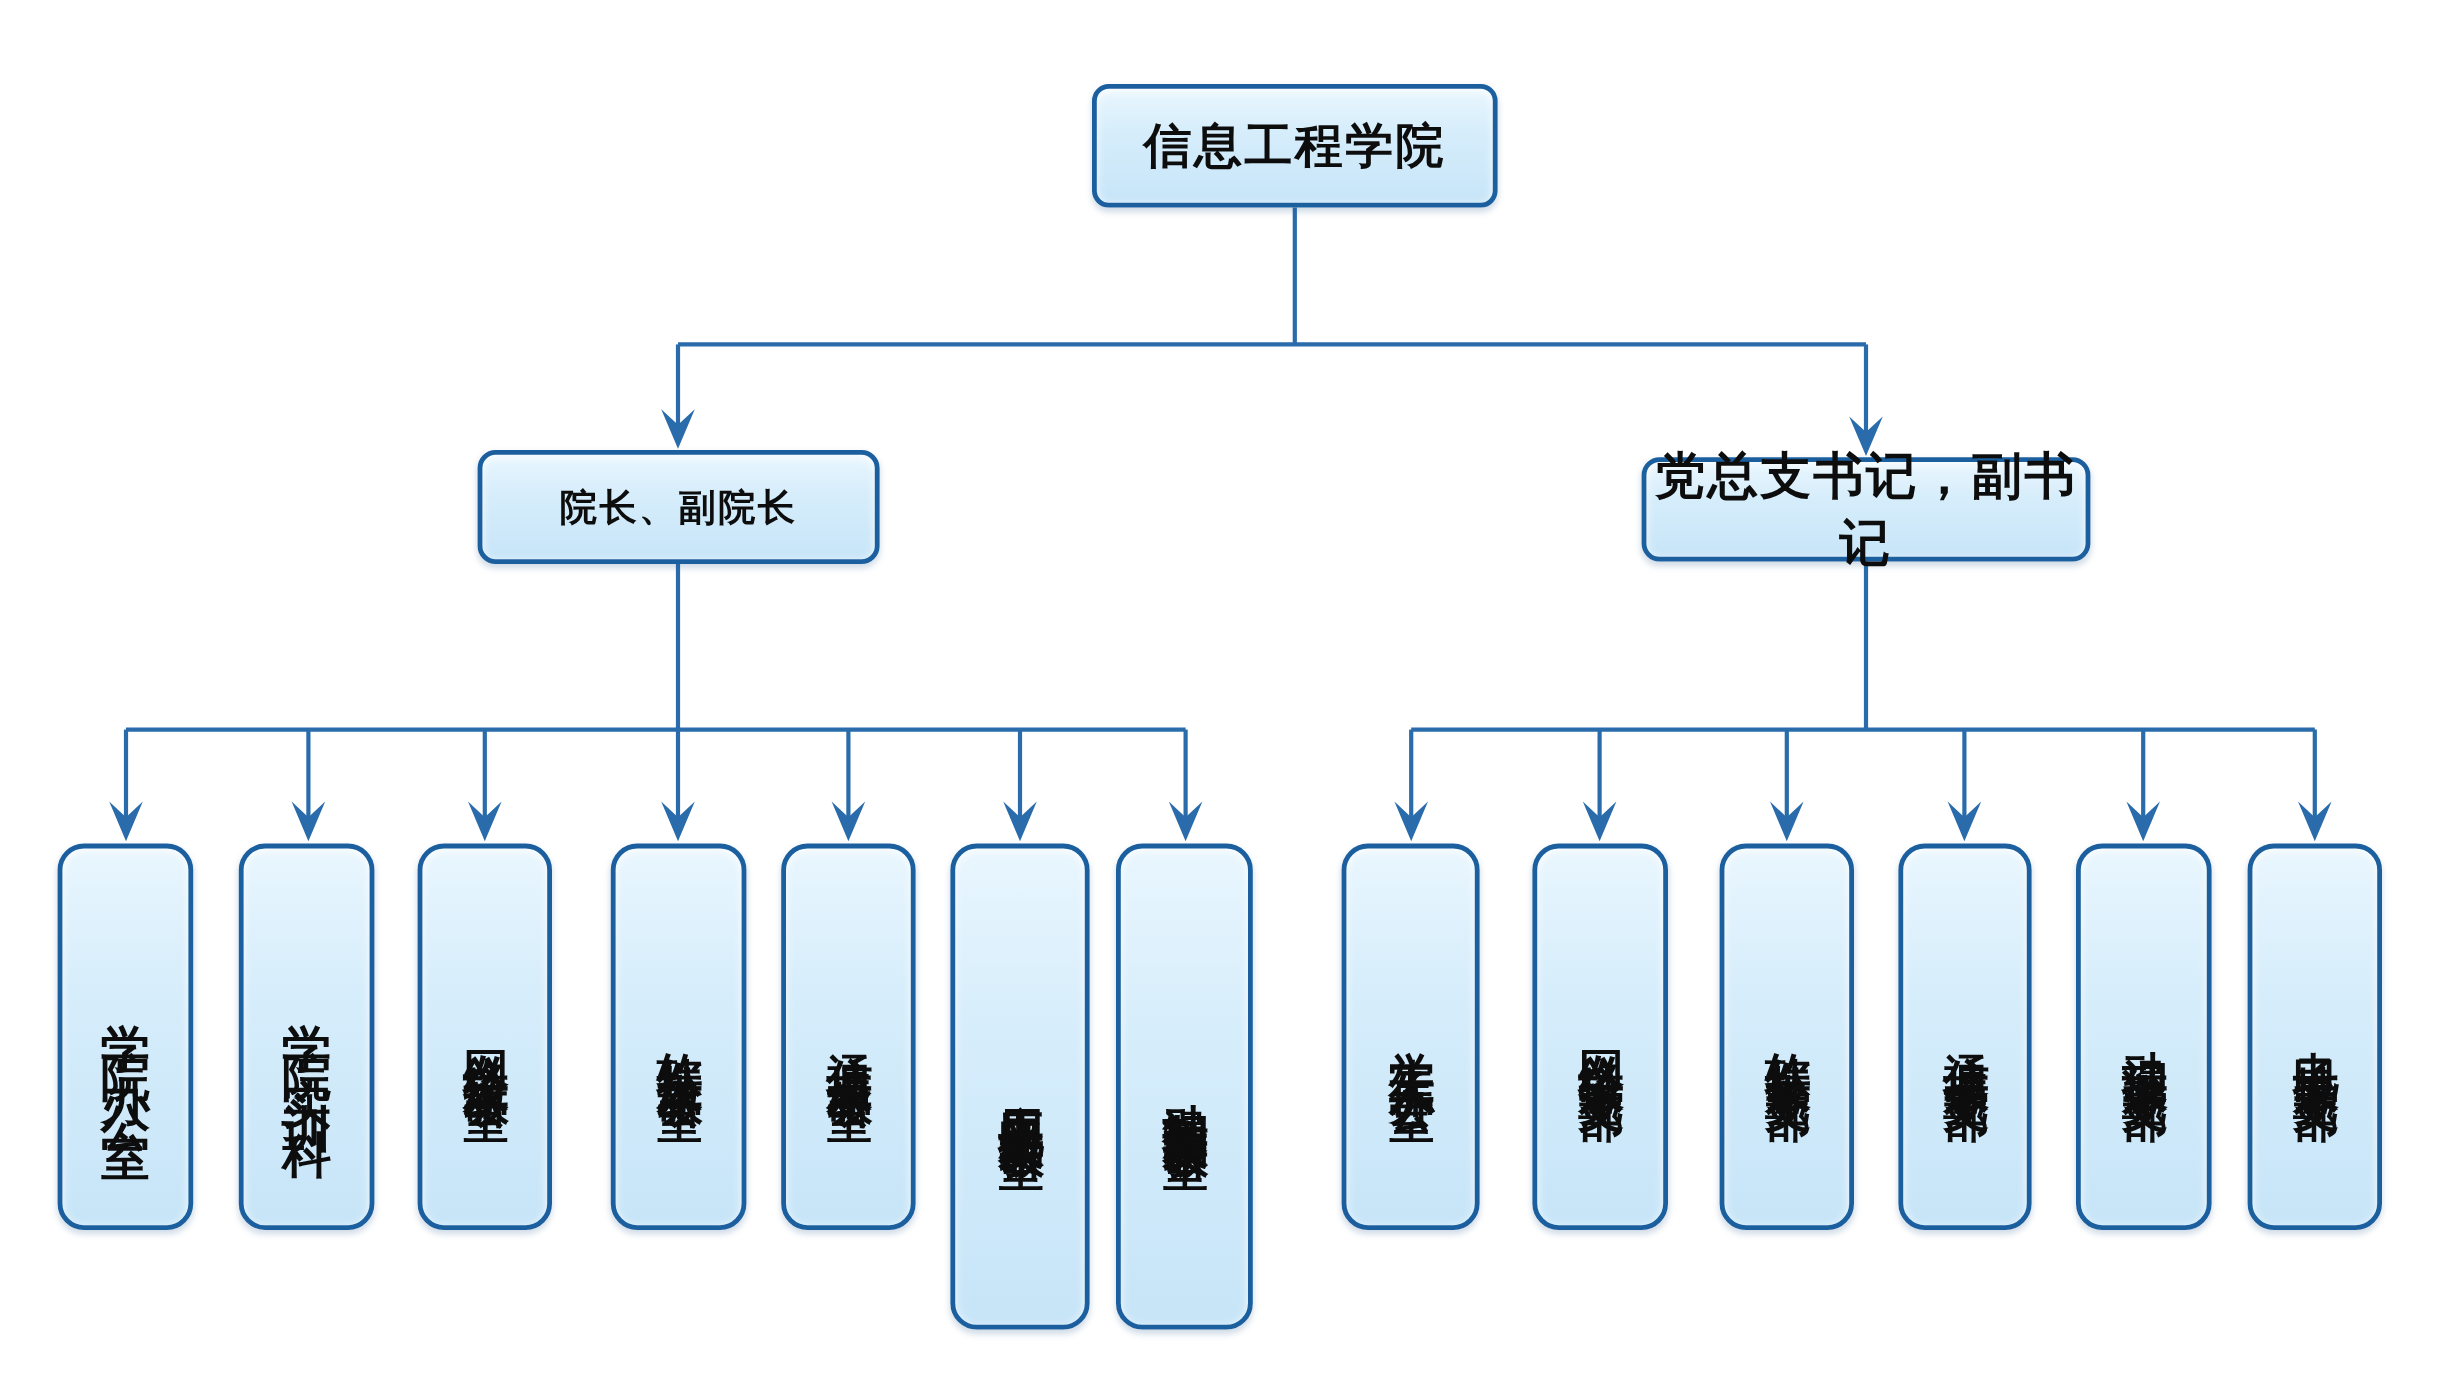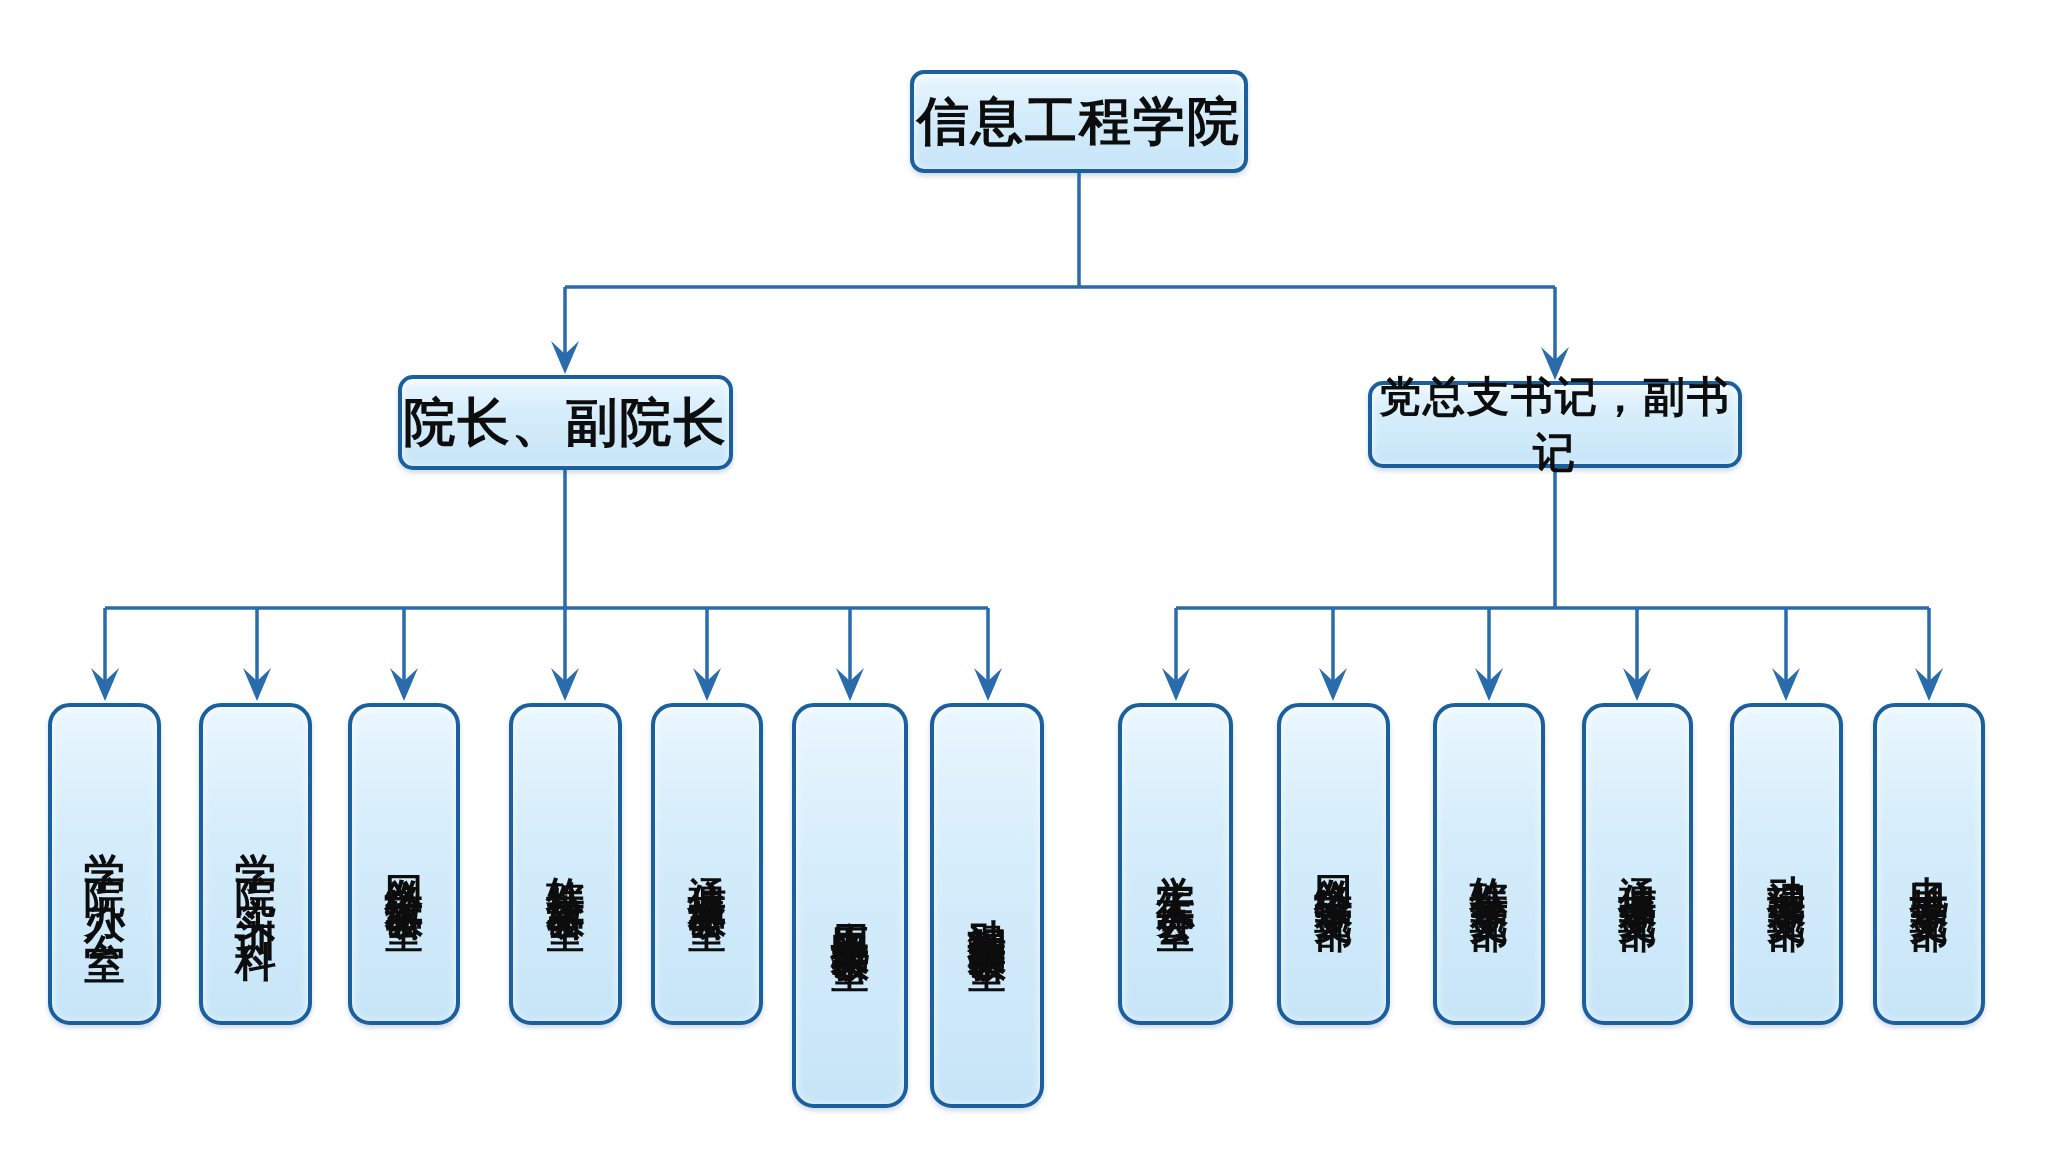--- a/index.html
+++ b/index.html
@@ -96,7 +96,7 @@
     </g>
   </svg>
 
-  <div class="node h" style="left:910px;top:70px;width:338px;height:103px;font-size:52px;border-radius:14px;">
+  <div class="node h" style="left:910px;top:70px;width:338px;height:103px;font-size:40px;border-radius:14px;">
     <span>信息工程学院</span>
   </div>
 

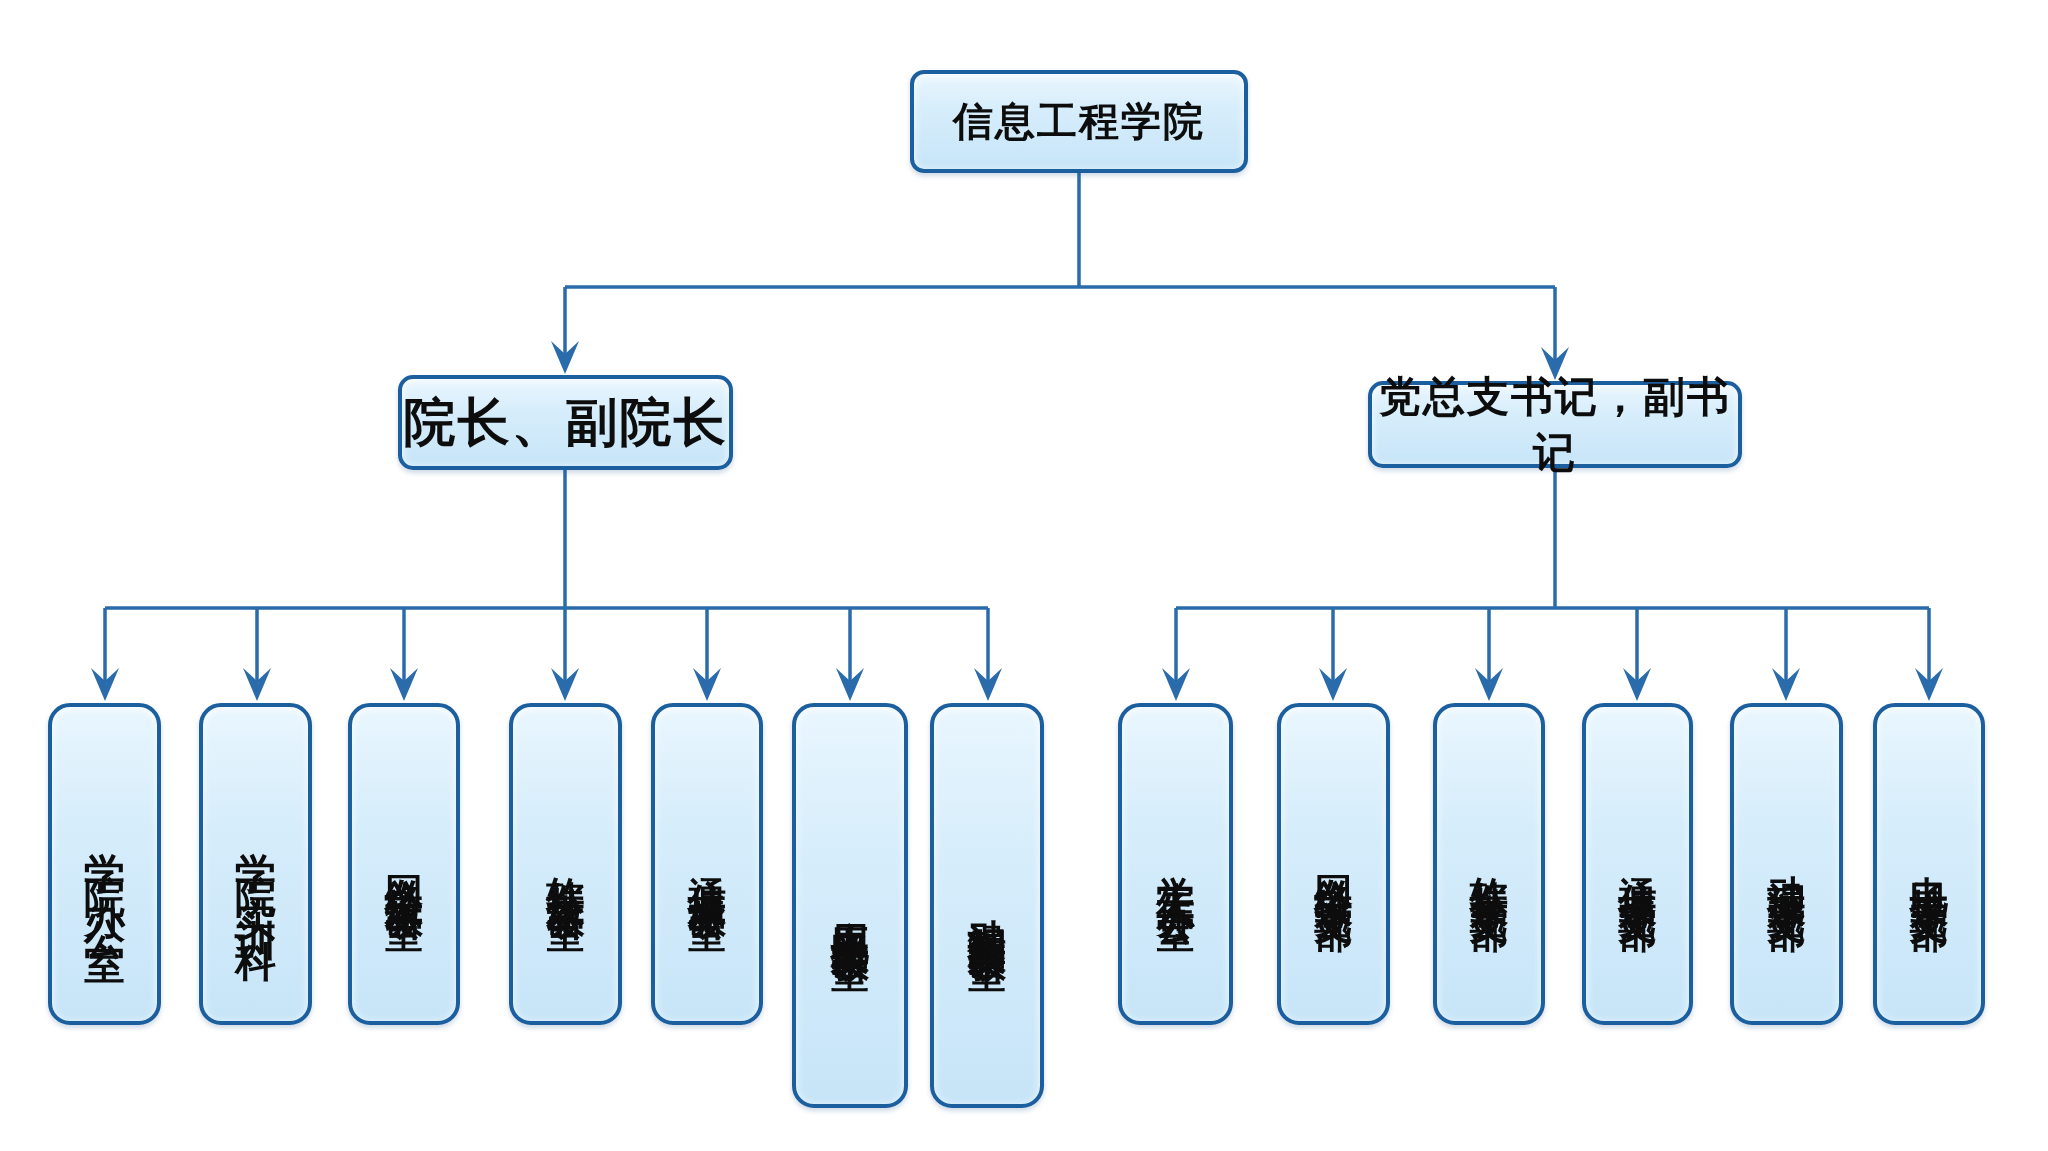--- a/index.html
+++ b/index.html
@@ -100,7 +100,7 @@
     <span>信息工程学院</span>
   </div>
 
-  <div class="node h" style="left:398px;top:375px;width:335px;height:95px;font-size:52px;">
+  <div class="node h" style="left:398px;top:375px;width:335px;height:95px;font-size:31px;">
     <span>院长、副院长</span>
   </div>
   <div class="node h" style="left:1368px;top:381px;width:374px;height:87px;font-size:42px;">

